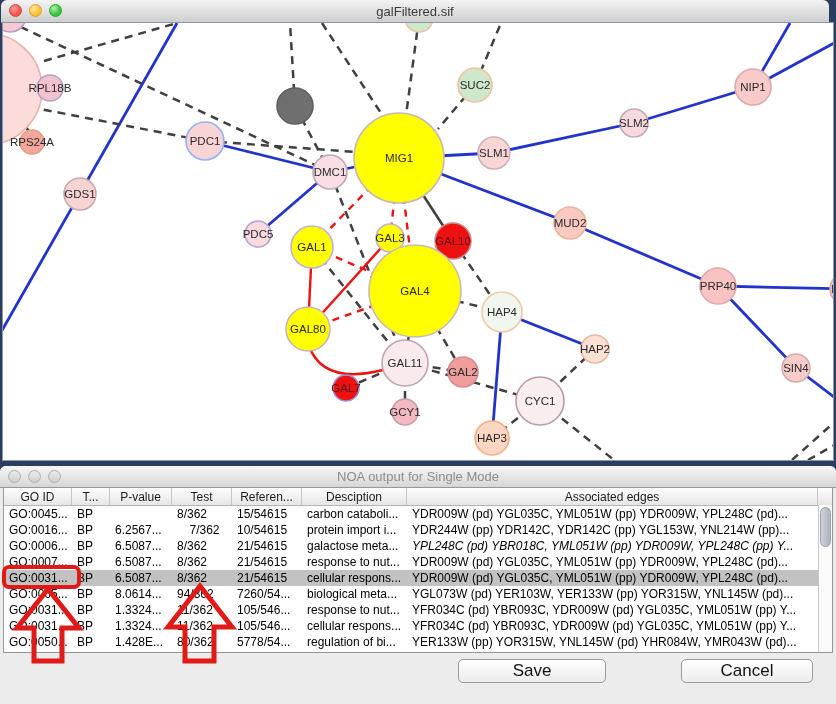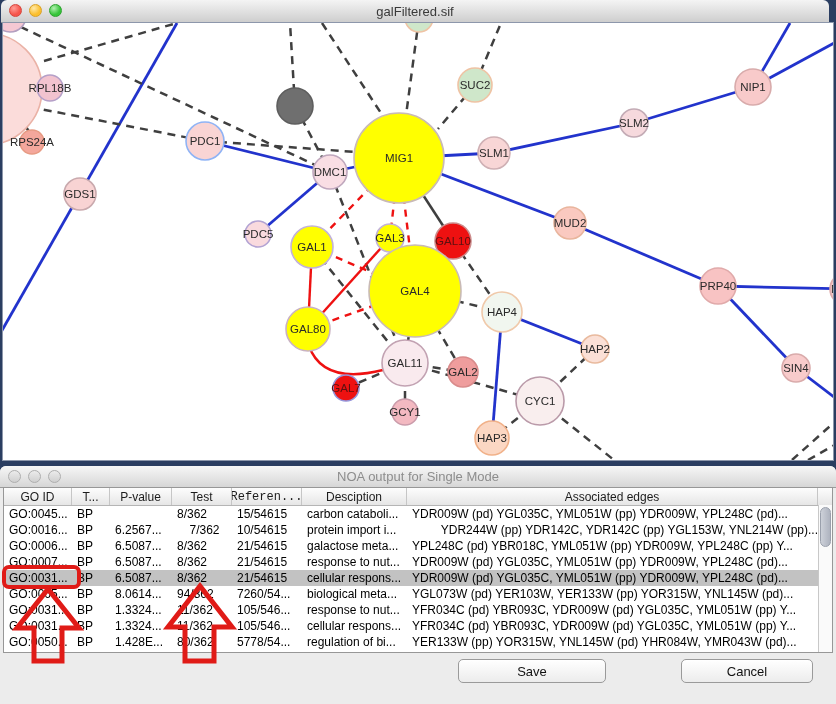--- a/index.html
+++ b/index.html
@@ -210,7 +210,7 @@
         <div class="hcell" style="width: 38px;">T...</div>
         <div class="hcell" style="width: 62px;">P-value</div>
         <div class="hcell" style="width: 60px;">Test</div>
-        <div class="hcell" style="width: 70px; font-family: Liberation Mono, monospace;">Referen...</div>
+        <div class="hcell" style="width: 70px;">Referen...</div>
         <div class="hcell" style="width: 105px;">Desciption</div>
         <div class="hcell" style="width: 411px;">Associated edges</div>
       </div>

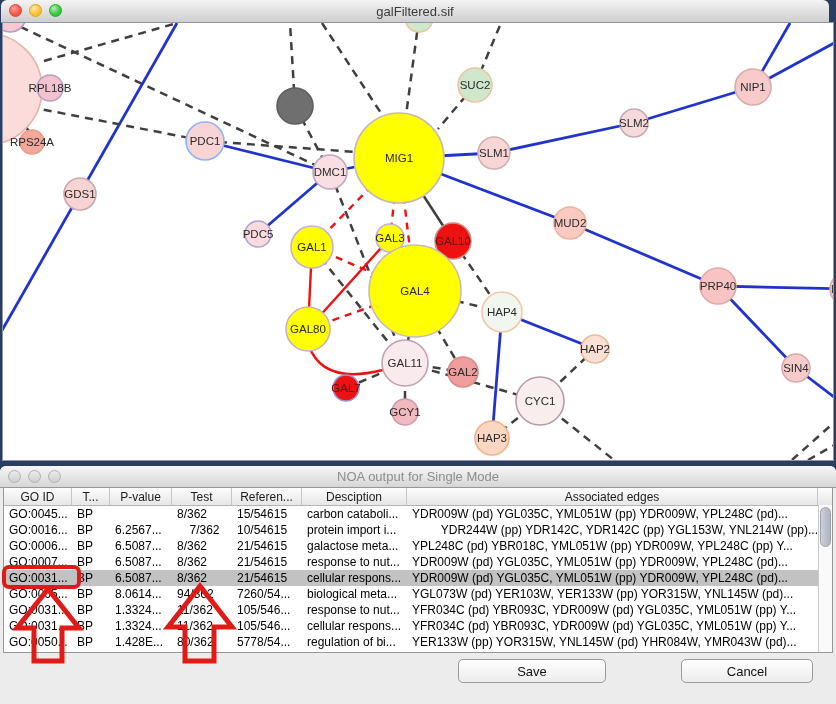--- a/index.html
+++ b/index.html
@@ -231,7 +231,7 @@
           <div class="tcell" style="width: 60px; text-align: center;">7/362</div>
           <div class="tcell" style="width: 70px;">10/54615</div>
           <div class="tcell" style="width: 105px;">protein import i...</div>
-          <div class="tcell" style="width: 411px; text-align: right;">YDR244W (pp) YDR142C, YDR142C (pp) YGL153W, YNL214W (pp)...</div>
+          <div class="tcell" style="width: 411px;">YDR244W (pp) YDR142C, YDR142C (pp) YGL153W, YNL214W (pp)...</div>
         </div>
         <div class="trow">
           <div class="tcell" style="width: 68px;">GO:0006...</div>

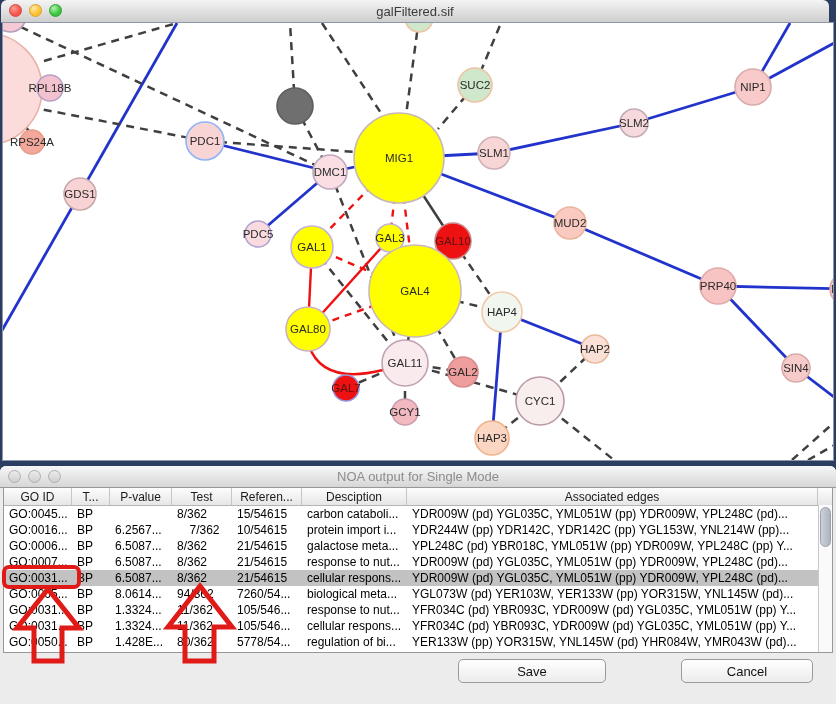--- a/index.html
+++ b/index.html
@@ -240,7 +240,7 @@
           <div class="tcell" style="width: 60px;">8/362</div>
           <div class="tcell" style="width: 70px;">21/54615</div>
           <div class="tcell" style="width: 105px;">galactose meta...</div>
-          <div class="tcell" style="width: 411px;">YPL248C (pd) YBR018C, YML051W (pp) YDR009W, YPL248C (pp) Y...</div>
+          <div class="tcell" style="width: 411px; font-style: italic;">YPL248C (pd) YBR018C, YML051W (pp) YDR009W, YPL248C (pp) Y...</div>
         </div>
         <div class="trow">
           <div class="tcell" style="width: 68px;">GO:0007...</div>

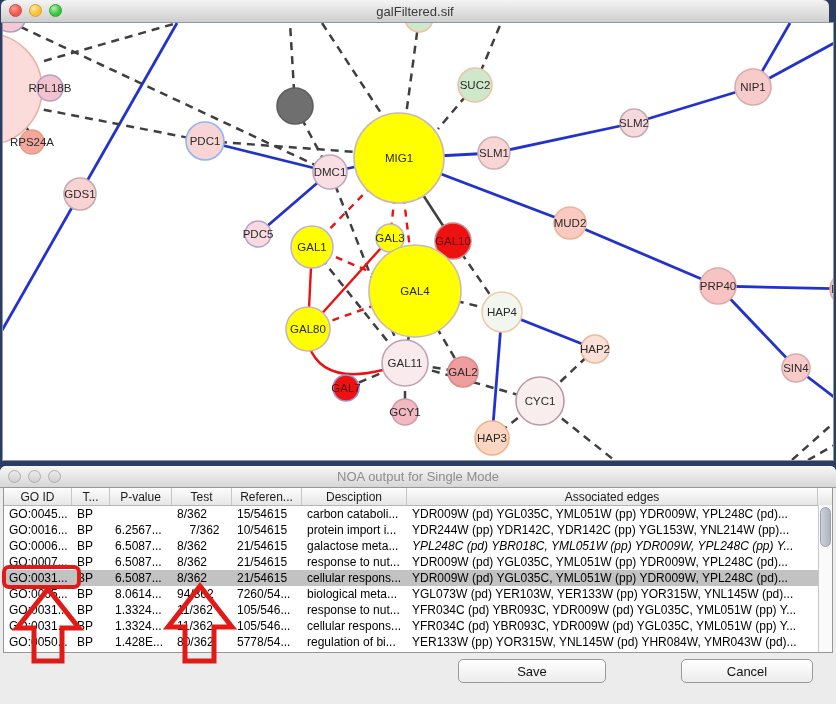--- a/index.html
+++ b/index.html
@@ -54,7 +54,7 @@
   .mac-btn{
     position:absolute;height:22px;border:1px solid #9a9a9a;border-radius:5px;
     background:linear-gradient(#ffffff,#ececec);
-    font-size:13px;color:#111;display:flex;align-items:center;justify-content:center;
+    font-size:17px;color:#111;display:flex;align-items:center;justify-content:center;
     box-shadow:0 1px 0 rgba(255,255,255,.7) inset;
     cursor:default;
   }

